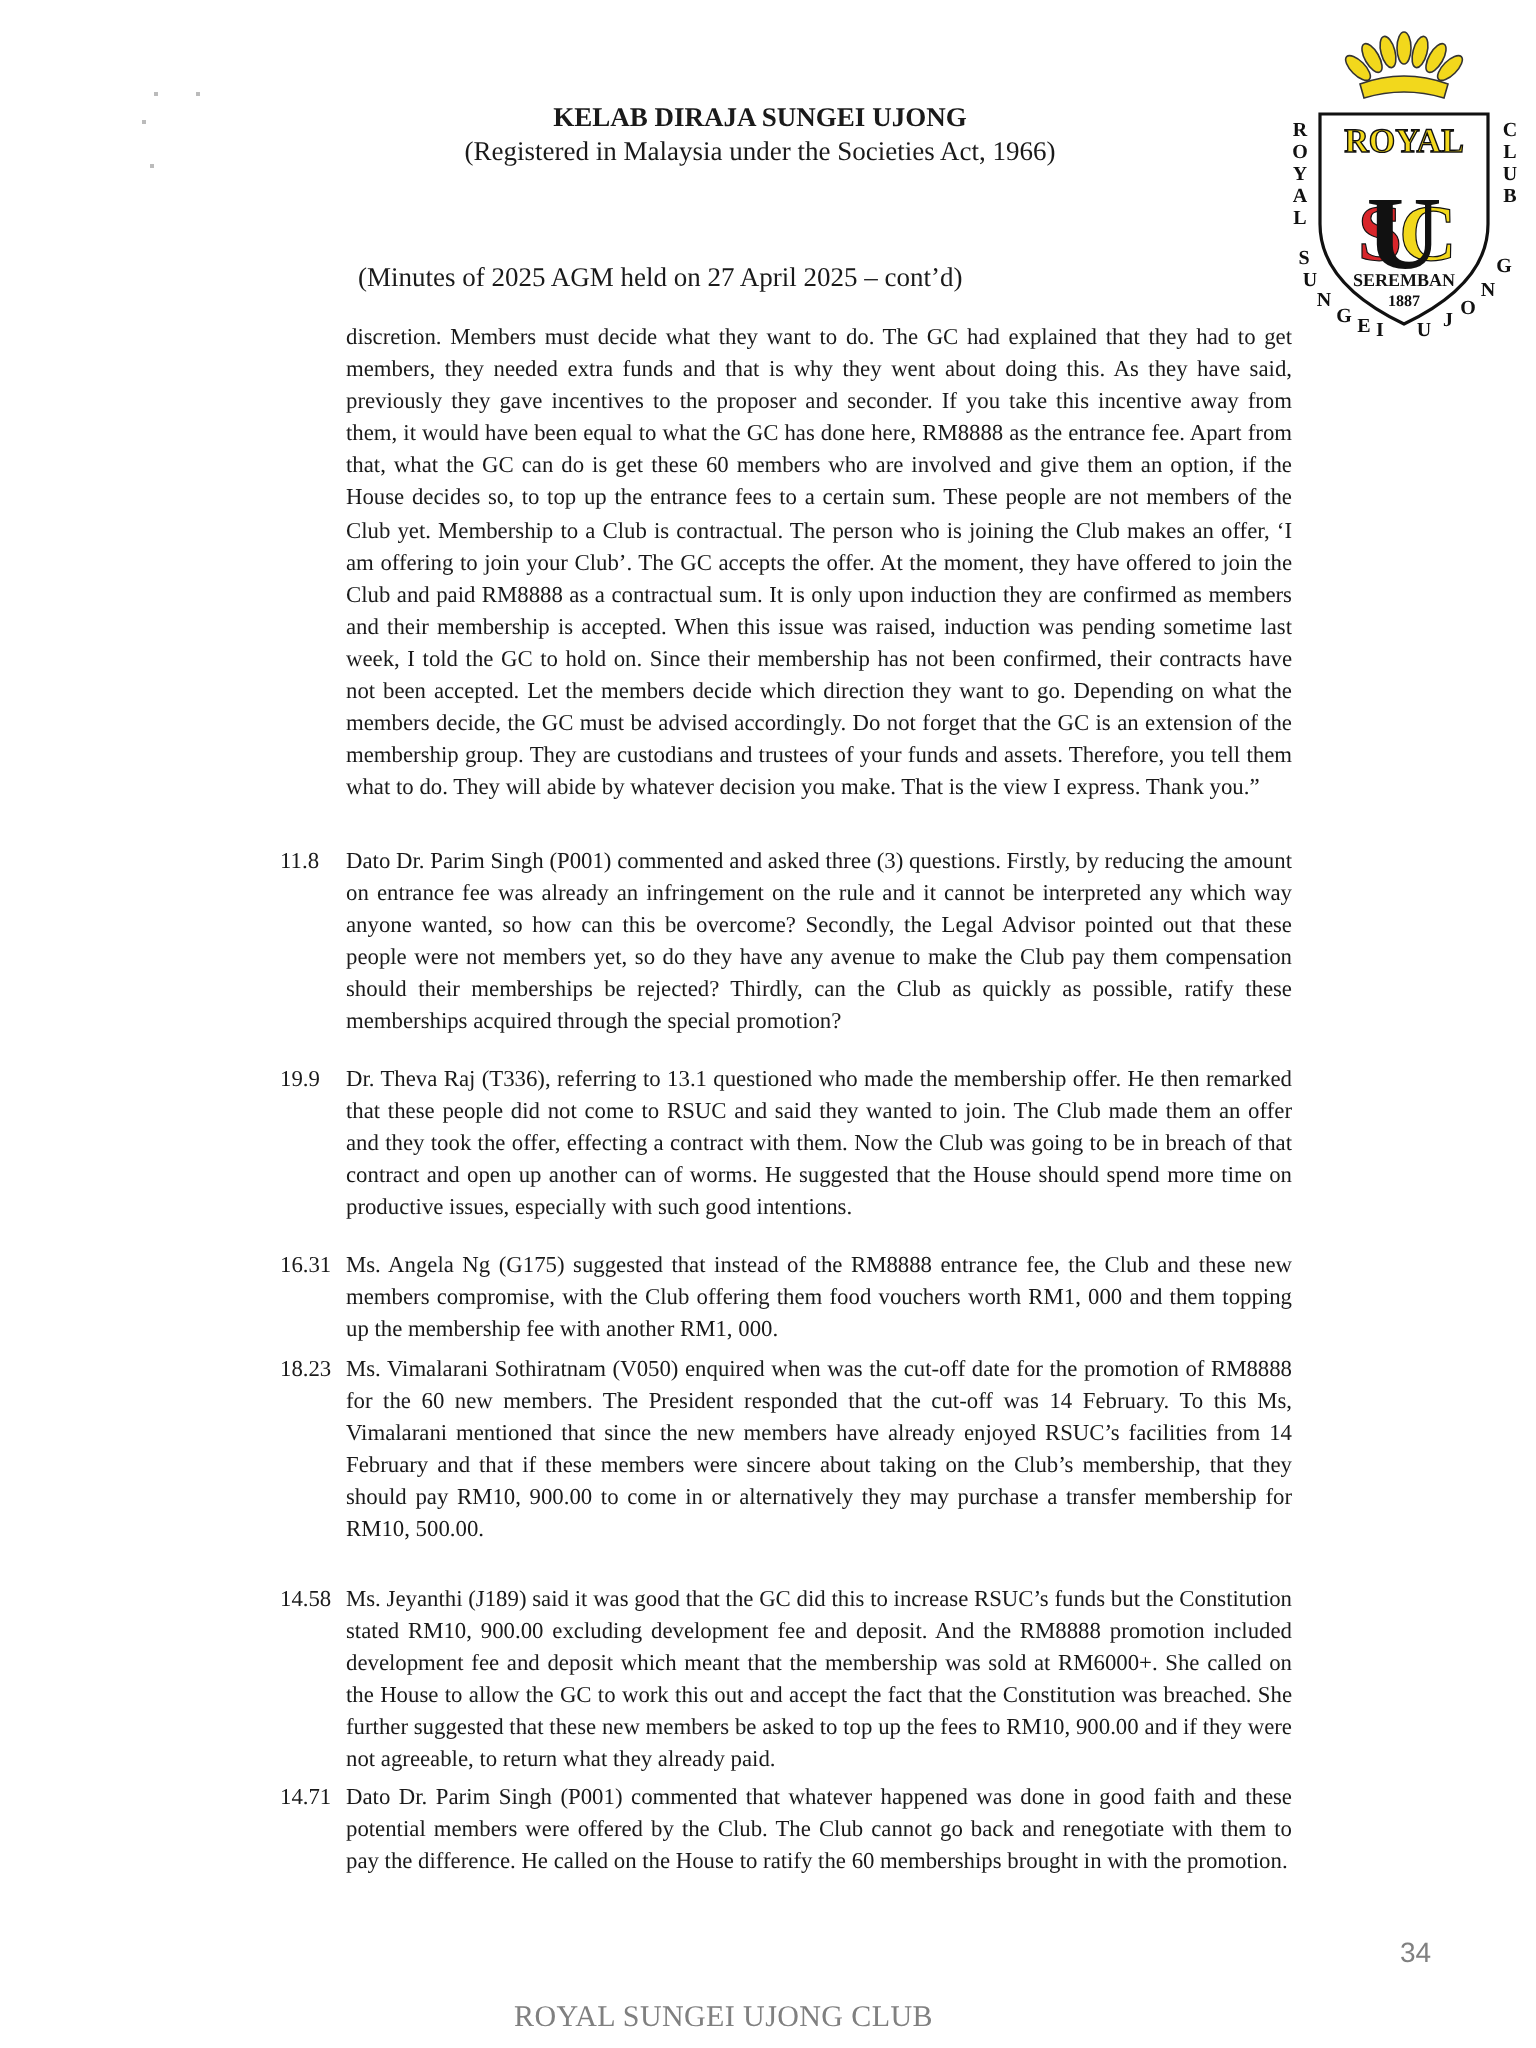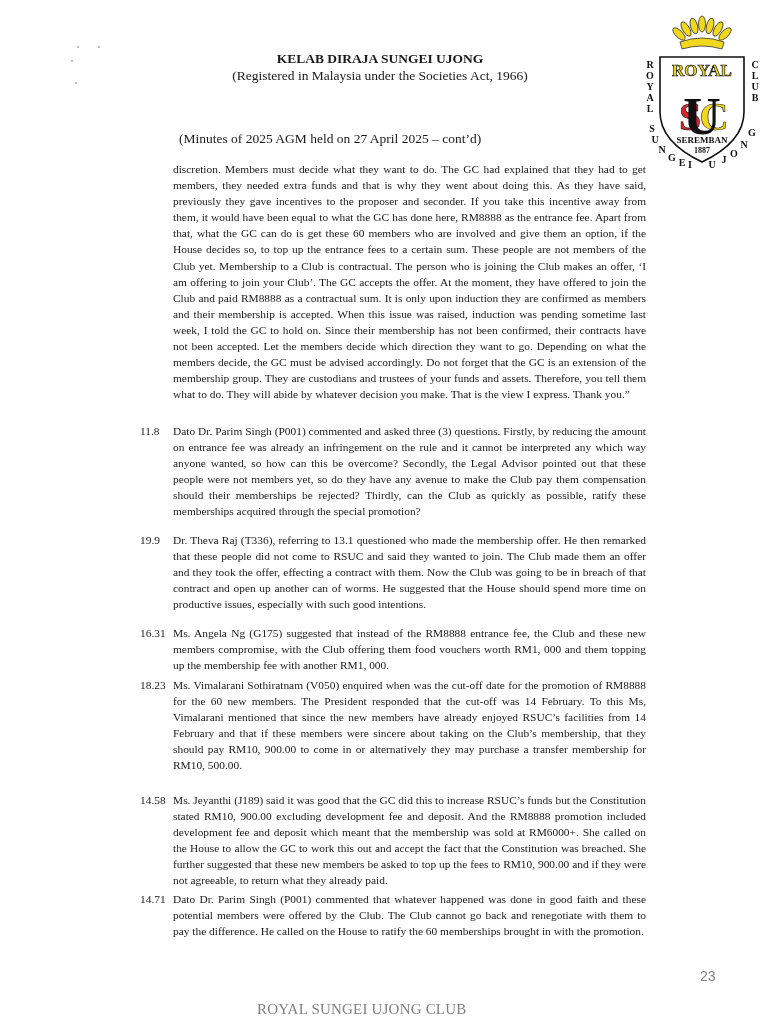--- a/index.html
+++ b/index.html
@@ -141,7 +141,7 @@
 </div>
 
 <div class="footer">ROYAL SUNGEI UJONG CLUB</div>
-<div class="page-num">23</div>
+<div class="page-num">34</div>
 
 <span class="speck" style="left:77px;top:46px;"></span>
 <span class="speck" style="left:98px;top:46px;"></span>

